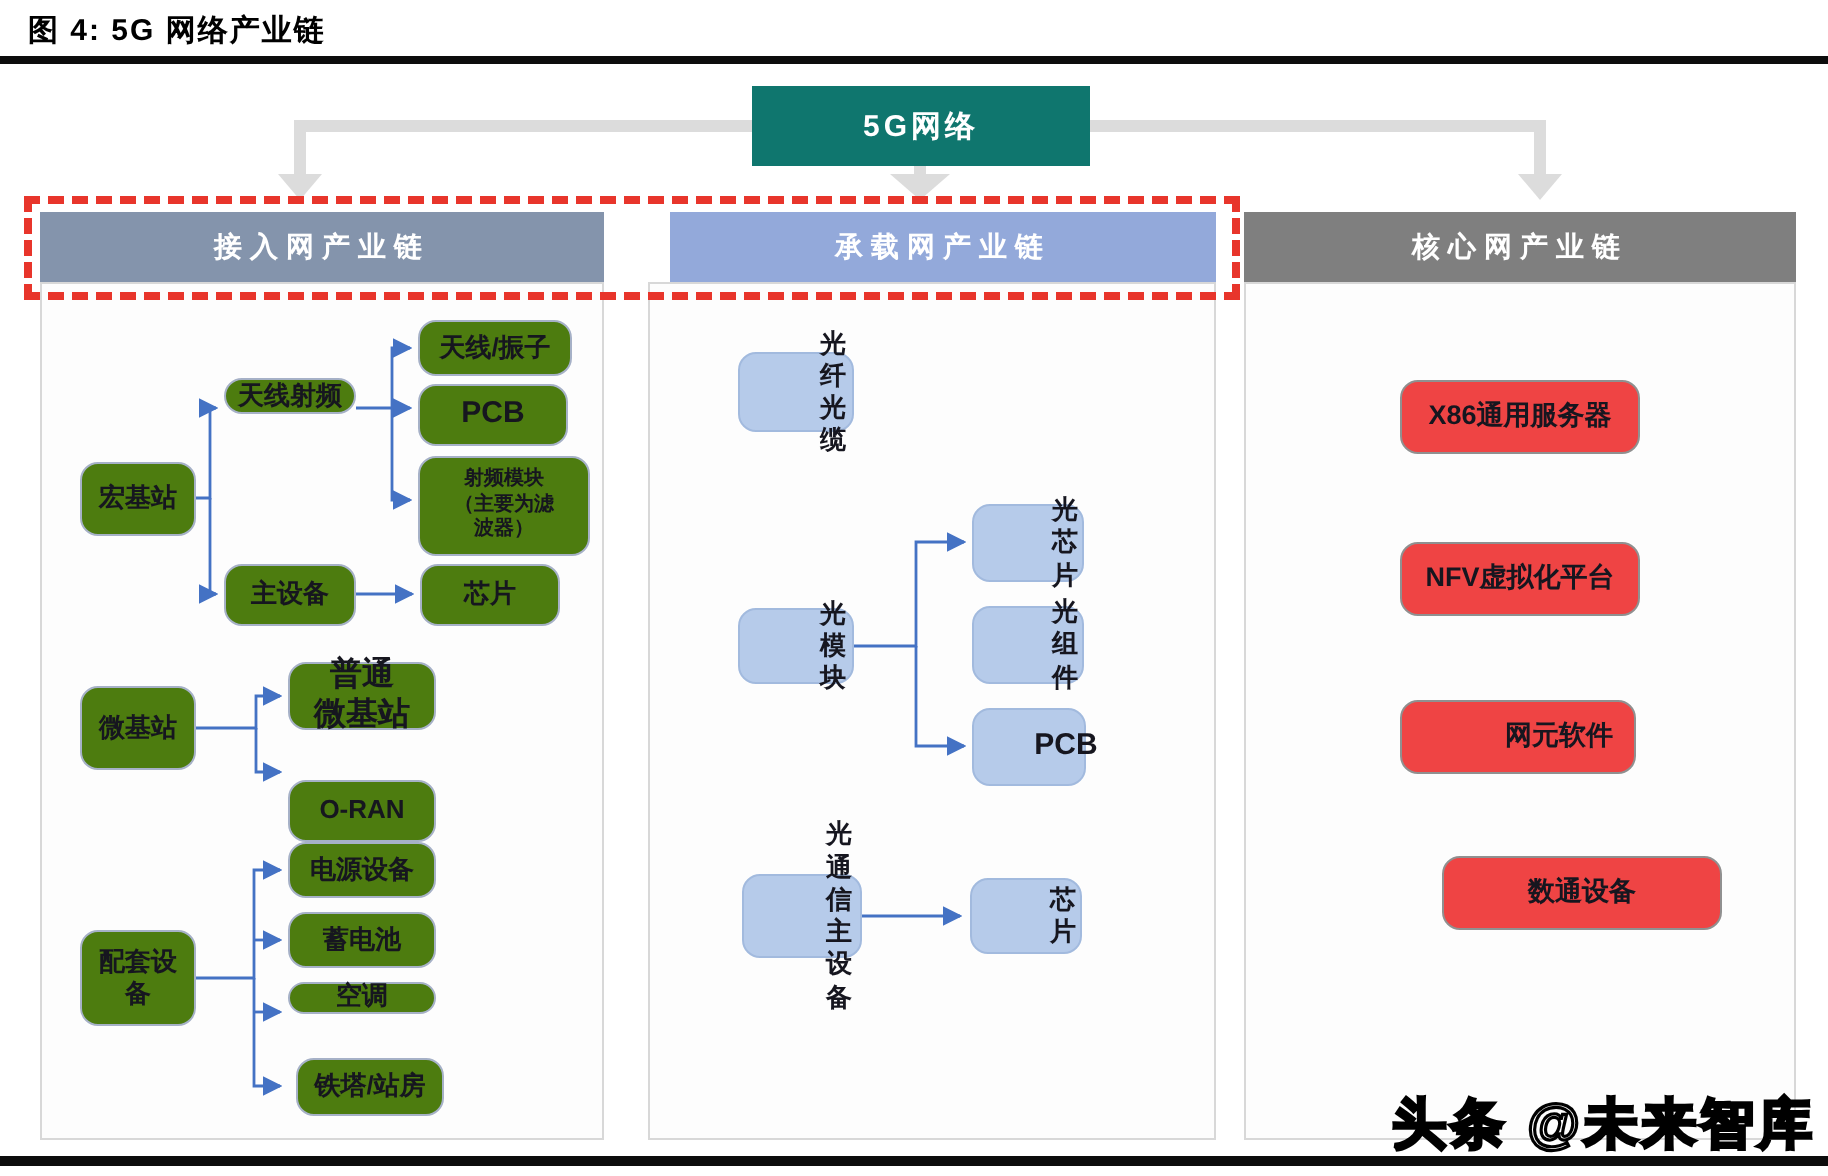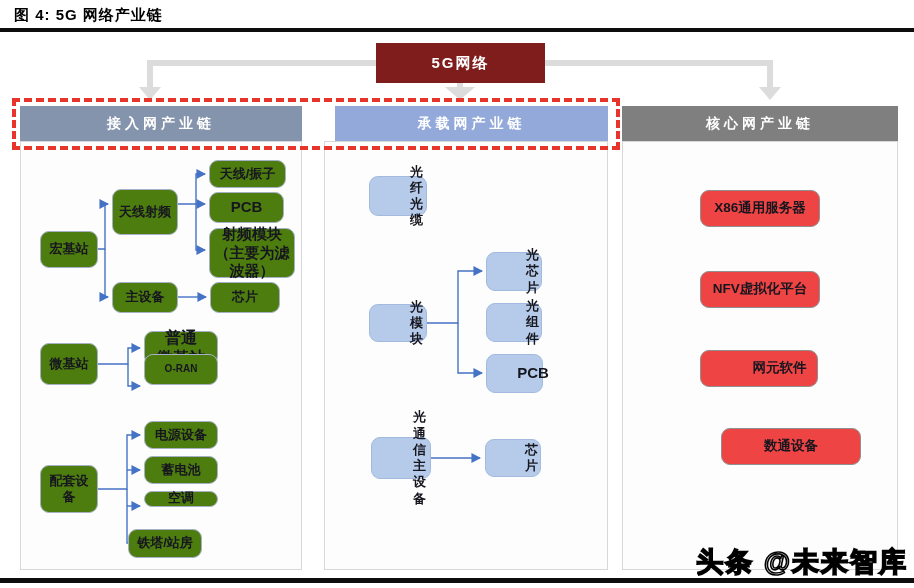--- a/index.html
+++ b/index.html
@@ -12,7 +12,7 @@
   svg.connectors{position:absolute;left:0;top:0;z-index:3;pointer-events:none;}
 
   .root-node{position:absolute;left:376px;top:43px;width:169px;height:40px;z-index:4;
-    background:#7f1d1d;color:#fff;font-size:15px;font-weight:bold;letter-spacing:2px;
+    background:#0f766e;color:#fff;font-size:15px;font-weight:bold;letter-spacing:2px;
     display:flex;align-items:center;justify-content:center;}
 
   .red-frame{position:absolute;left:12px;top:98px;width:600px;height:44px;z-index:5;

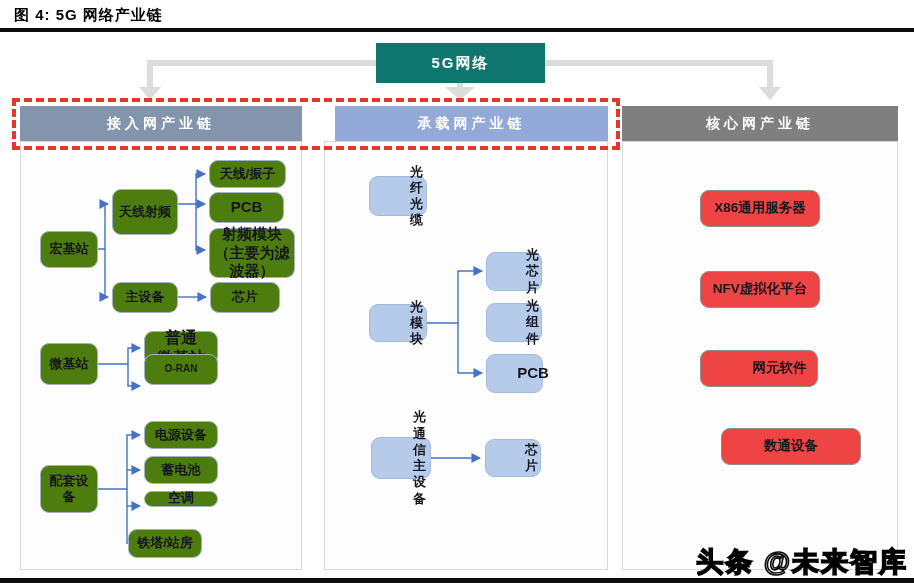--- a/index.html
+++ b/index.html
@@ -102,7 +102,7 @@
   <div class="red-frame"></div>
 
   <div class="node n-access" style="left:40px;top:231px;width:58px;height:37px;">宏基站</div>
-  <div class="node n-access" style="left:112px;top:189px;width:66px;height:46px;">天线射频</div>
+  <div class="node n-access" style="left:112px;top:189px;width:66px;height:18px;">天线射频</div>
   <div class="node n-access" style="left:209px;top:160px;width:77px;height:28px;">天线/振子</div>
   <div class="node n-access" style="left:209px;top:192px;width:75px;height:31px;font-size:15px;">PCB</div>
   <div class="node n-access" style="left:209px;top:228px;width:86px;height:50px;font-size:15px;">射频模块

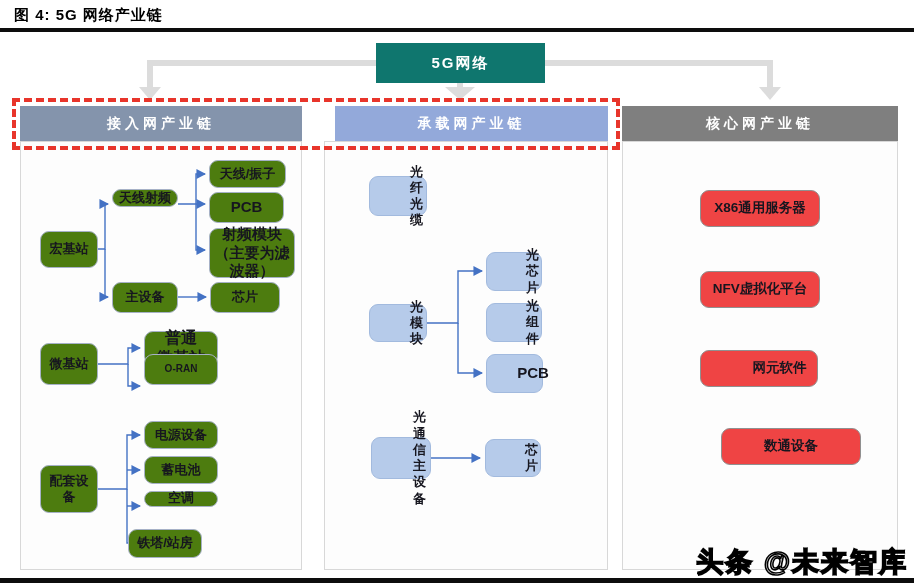--- a/index.html
+++ b/index.html
@@ -105,7 +105,7 @@
   <div class="node n-access" style="left:112px;top:189px;width:66px;height:18px;">天线射频</div>
   <div class="node n-access" style="left:209px;top:160px;width:77px;height:28px;">天线/振子</div>
   <div class="node n-access" style="left:209px;top:192px;width:75px;height:31px;font-size:15px;">PCB</div>
-  <div class="node n-access" style="left:209px;top:228px;width:86px;height:50px;font-size:15px;">射频模块
+  <div class="node n-access" style="left:209px;top:228px;width:86px;height:50px;font-size:10px;">射频模块
 （主要为滤
 波器）</div>
   <div class="node n-access" style="left:112px;top:282px;width:66px;height:31px;">主设备</div>

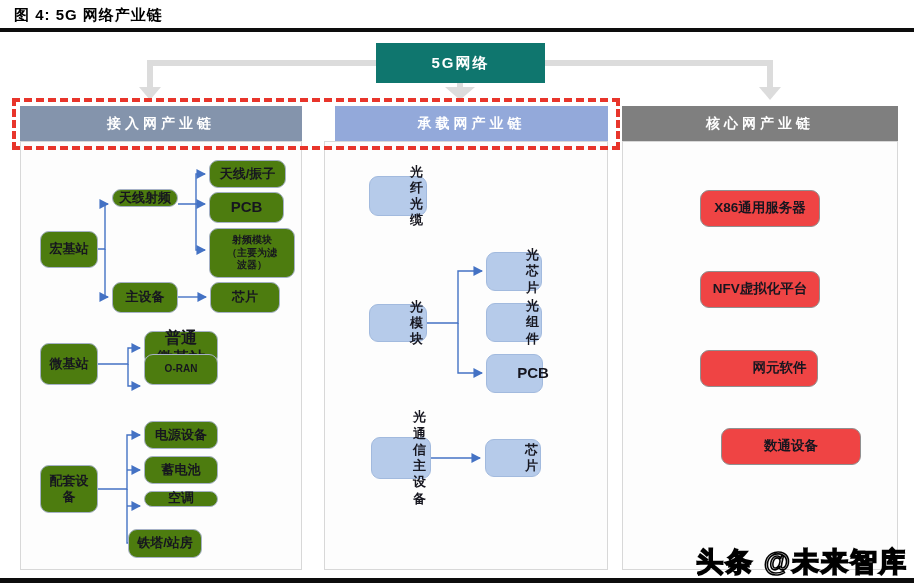--- a/index.html
+++ b/index.html
@@ -113,7 +113,7 @@
   <div class="node n-access" style="left:40px;top:343px;width:58px;height:42px;">微基站</div>
   <div class="node n-access" style="left:144px;top:331px;width:74px;height:34px;font-size:16px;">普通
 微基站</div>
-  <div class="node n-access" style="left:144px;top:354px;width:74px;height:31px;font-size:10px;">O-RAN</div>
+  <div class="node n-access" style="left:144px;top:390px;width:74px;height:31px;font-size:13px;">O-RAN</div>
   <div class="node n-access" style="left:40px;top:465px;width:58px;height:48px;">配套设
 备</div>
   <div class="node n-access" style="left:144px;top:421px;width:74px;height:28px;">电源设备</div>

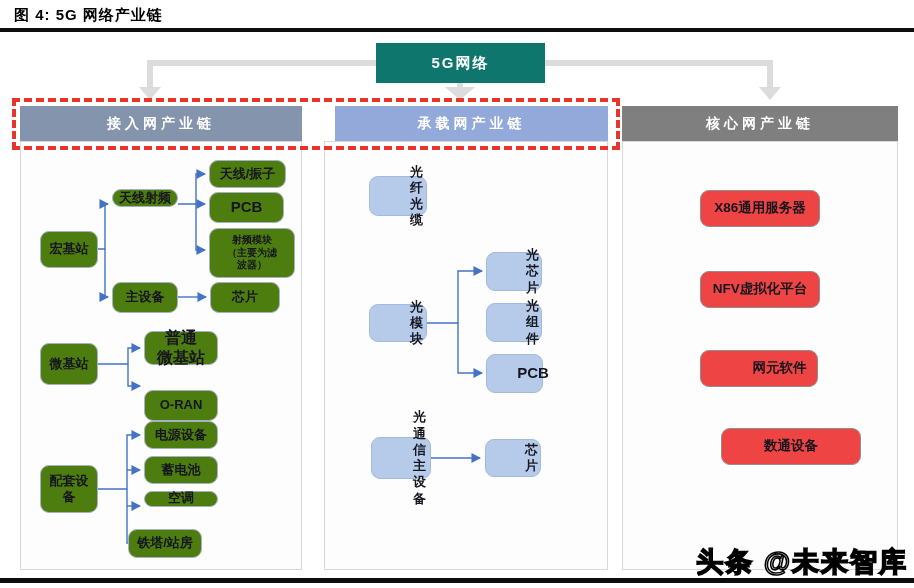--- a/index.html
+++ b/index.html
@@ -119,7 +119,7 @@
   <div class="node n-access" style="left:144px;top:421px;width:74px;height:28px;">电源设备</div>
   <div class="node n-access" style="left:144px;top:456px;width:74px;height:28px;">蓄电池</div>
   <div class="node n-access" style="left:144px;top:491px;width:74px;height:16px;font-family:Liberation Mono, monospace;">空调</div>
-  <div class="node n-access" style="left:128px;top:529px;width:74px;height:29px;">铁塔/站房</div>
+  <div class="node n-access" style="left:148px;top:529px;width:74px;height:29px;">铁塔/站房</div>
 
   <div class="node n-bearer" style="left:369px;top:176px;width:58px;height:40px;">光纤光
 缆</div>

